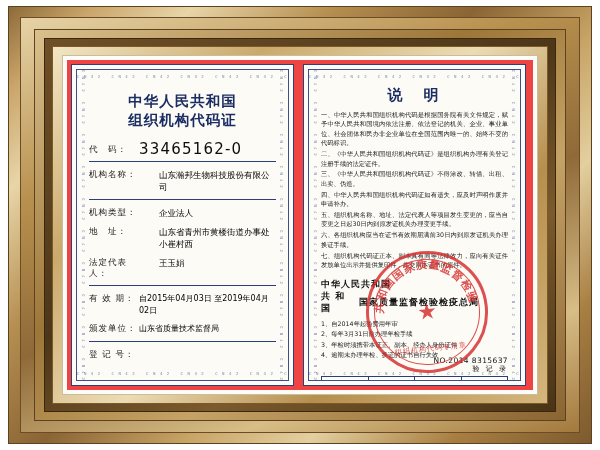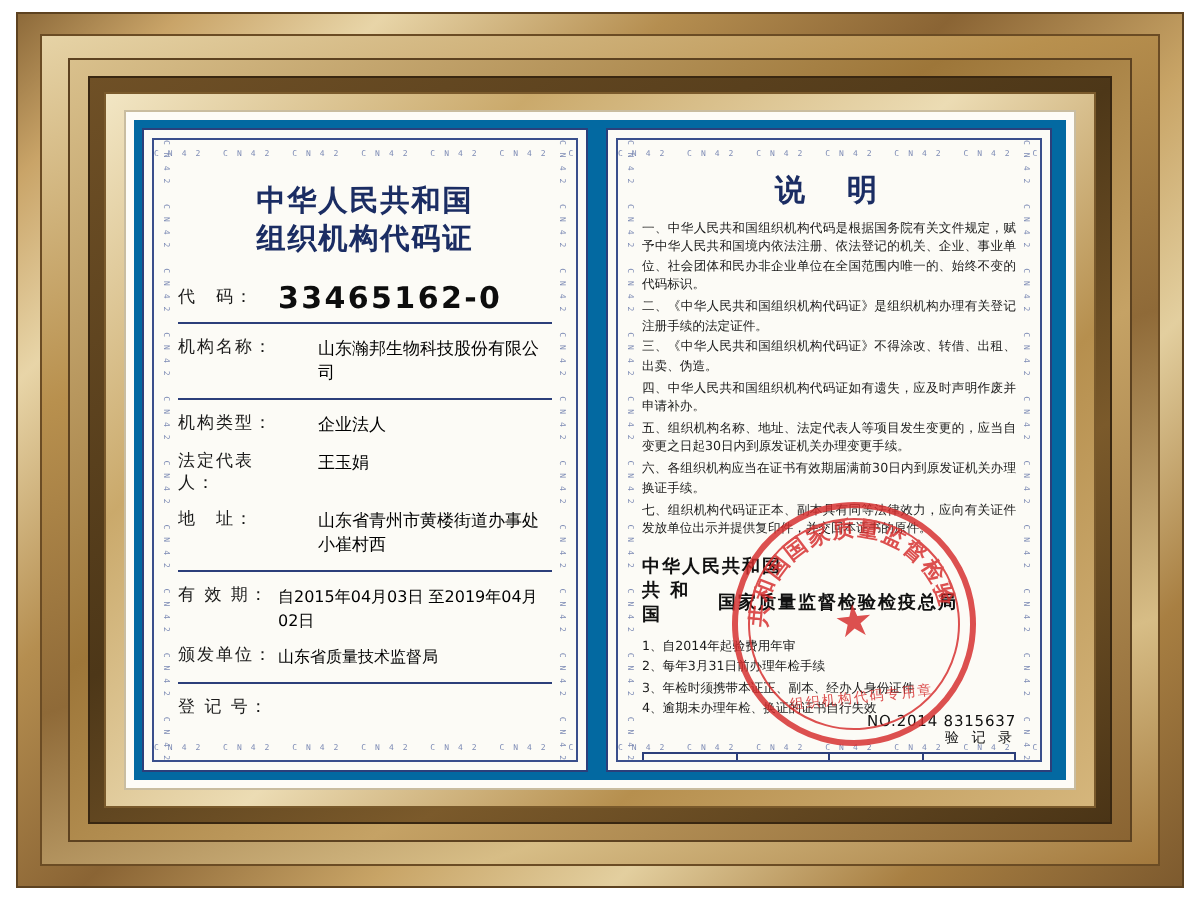--- a/index.html
+++ b/index.html
@@ -70,7 +70,7 @@
     position: absolute;
     left: 67px; top: 60px;
     width: 466px; height: 330px;
-    background: #0369a1;
+    background: #ef4444;
     box-sizing: border-box;
   }
   .page {

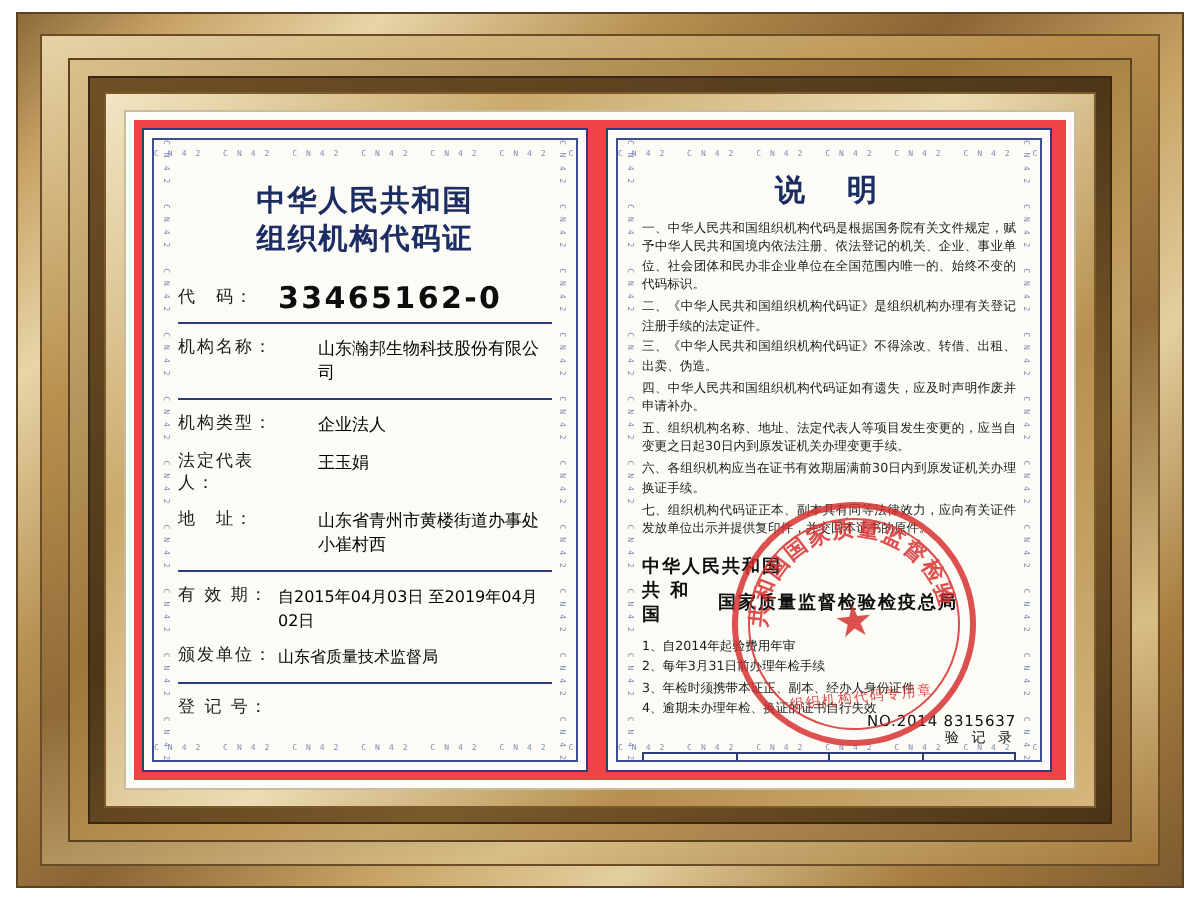--- a/index.html
+++ b/index.html
@@ -160,7 +160,7 @@
   }
   #code-value {
     font-size: 15px;
-    font-weight: bold;
+    font-weight: normal;
     letter-spacing: 1.2px;
     color: #0d0d0d;
     font-family: "DejaVu Sans", sans-serif;

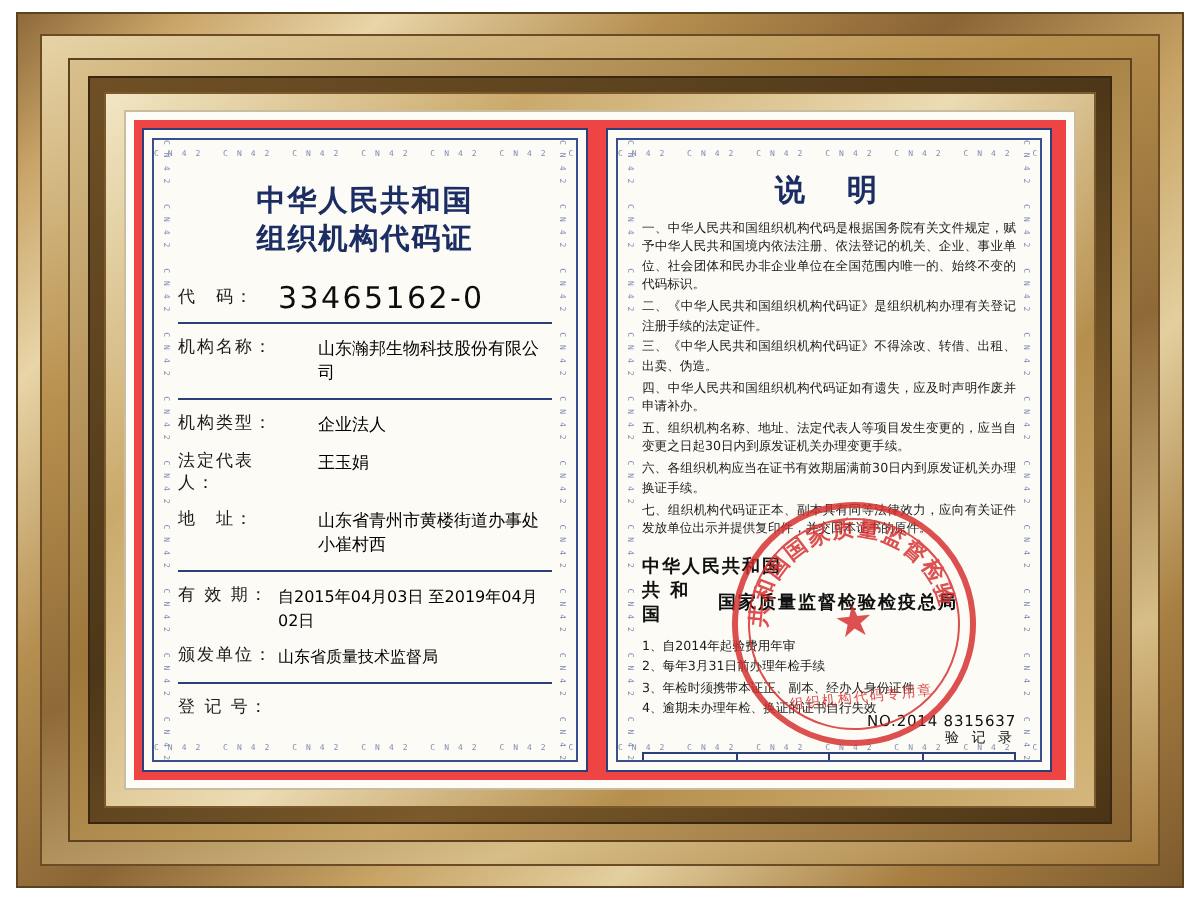--- a/index.html
+++ b/index.html
@@ -328,13 +328,13 @@
         </div>
 
         <div class="row">
+          <div class="lbl">地　址：</div>
+          <div class="val valfield">山东省青州市黄楼街道办事处小崔村西</div>
+        </div>
+
+        <div class="row">
           <div class="lbl">法定代表人：</div>
           <div class="val valfield">王玉娟</div>
-        </div>
-
-        <div class="row">
-          <div class="lbl">地　址：</div>
-          <div class="val valfield">山东省青州市黄楼街道办事处小崔村西</div>
         </div>
         <div class="sep-line"></div>
 

